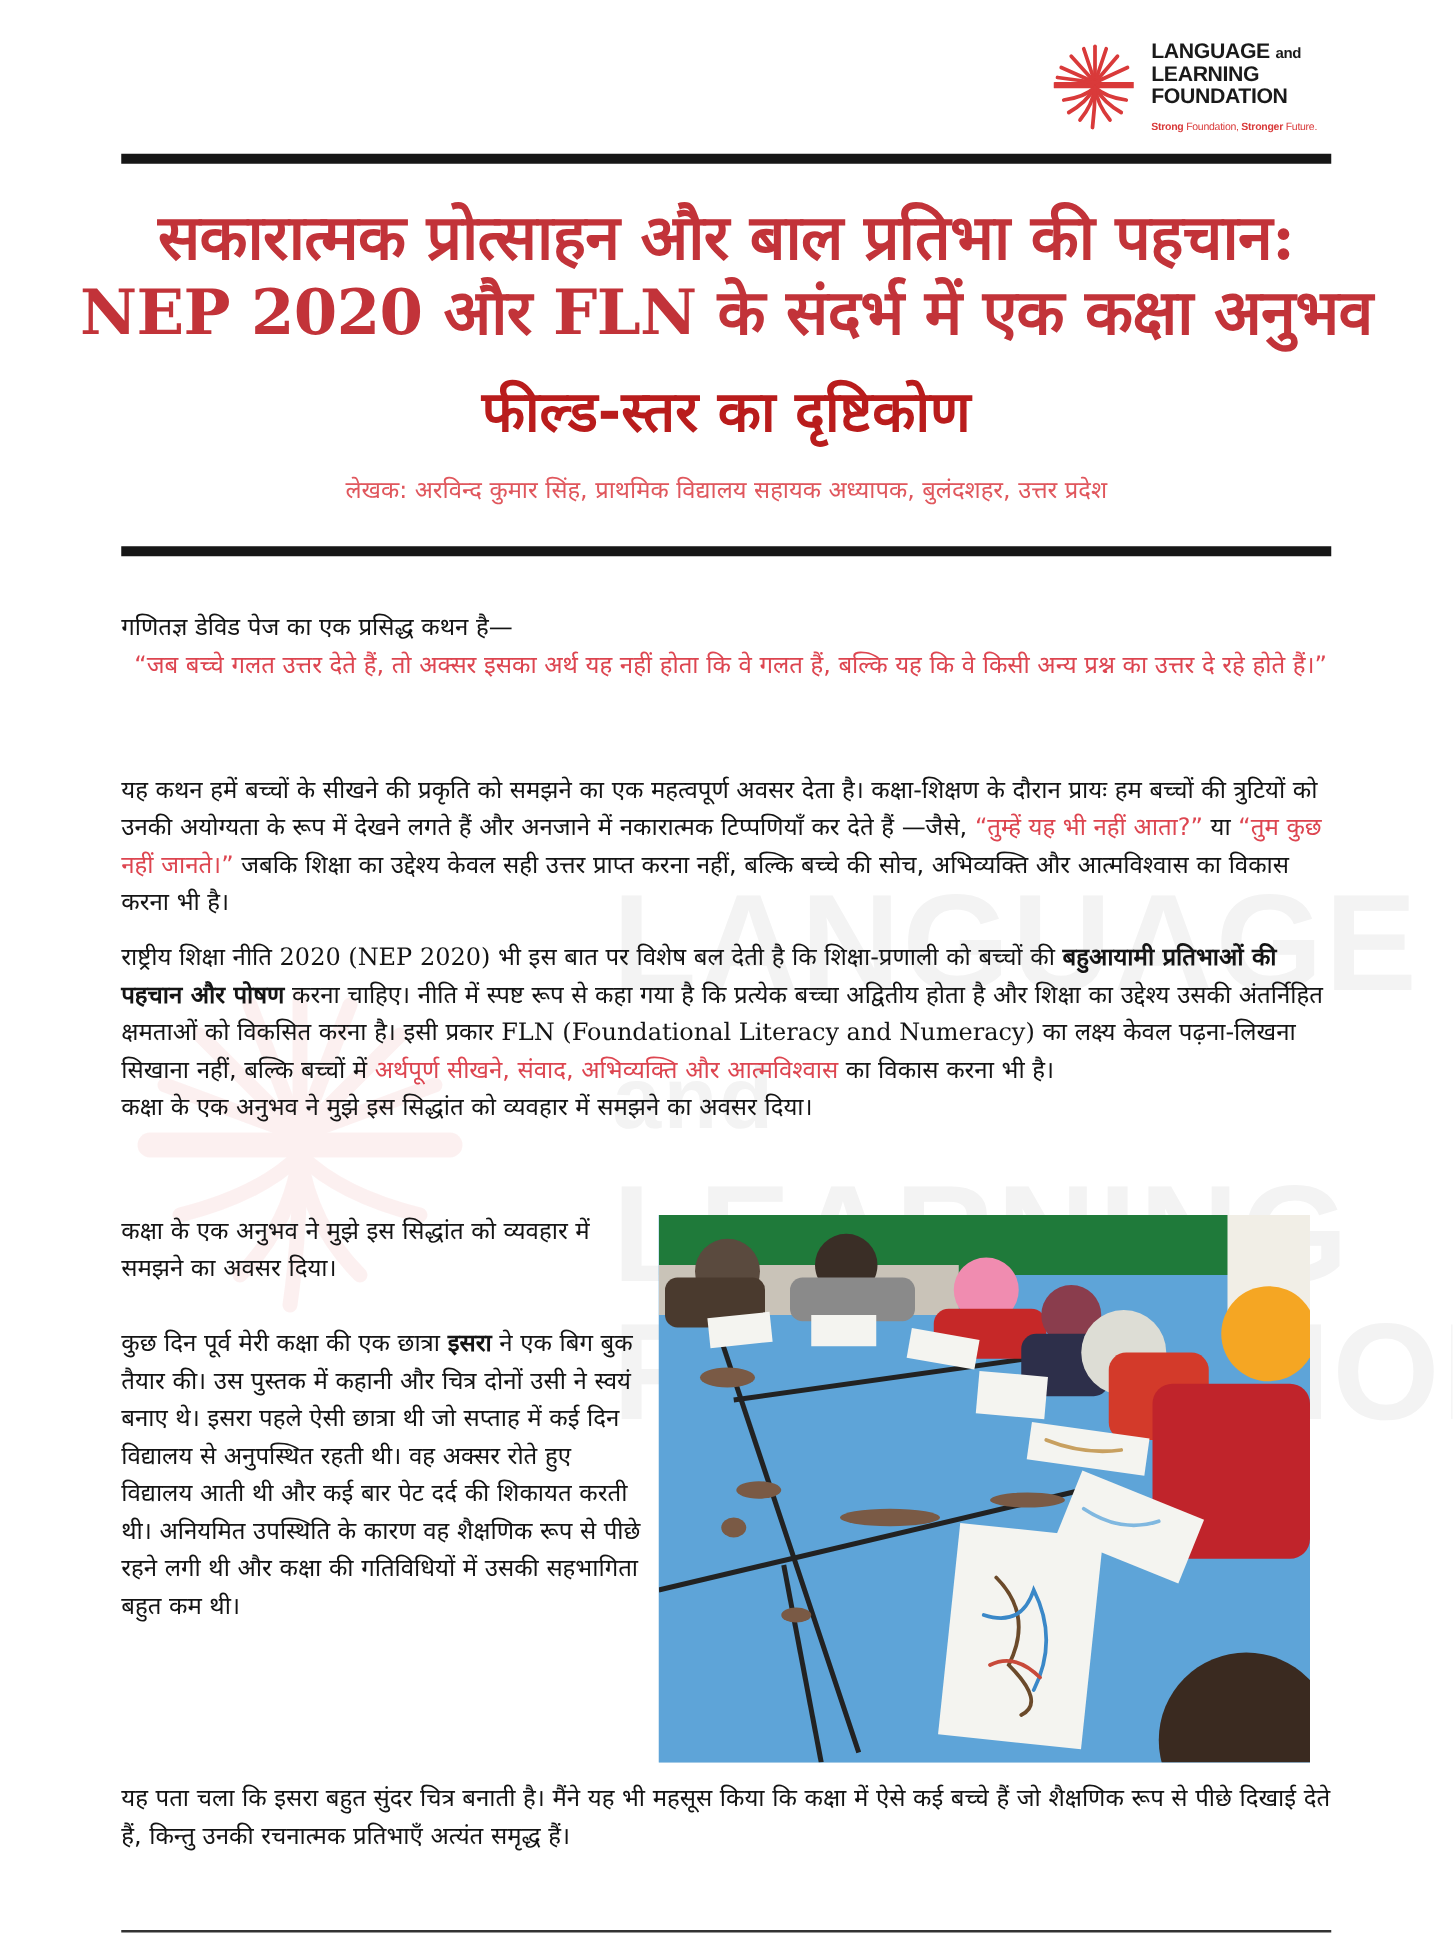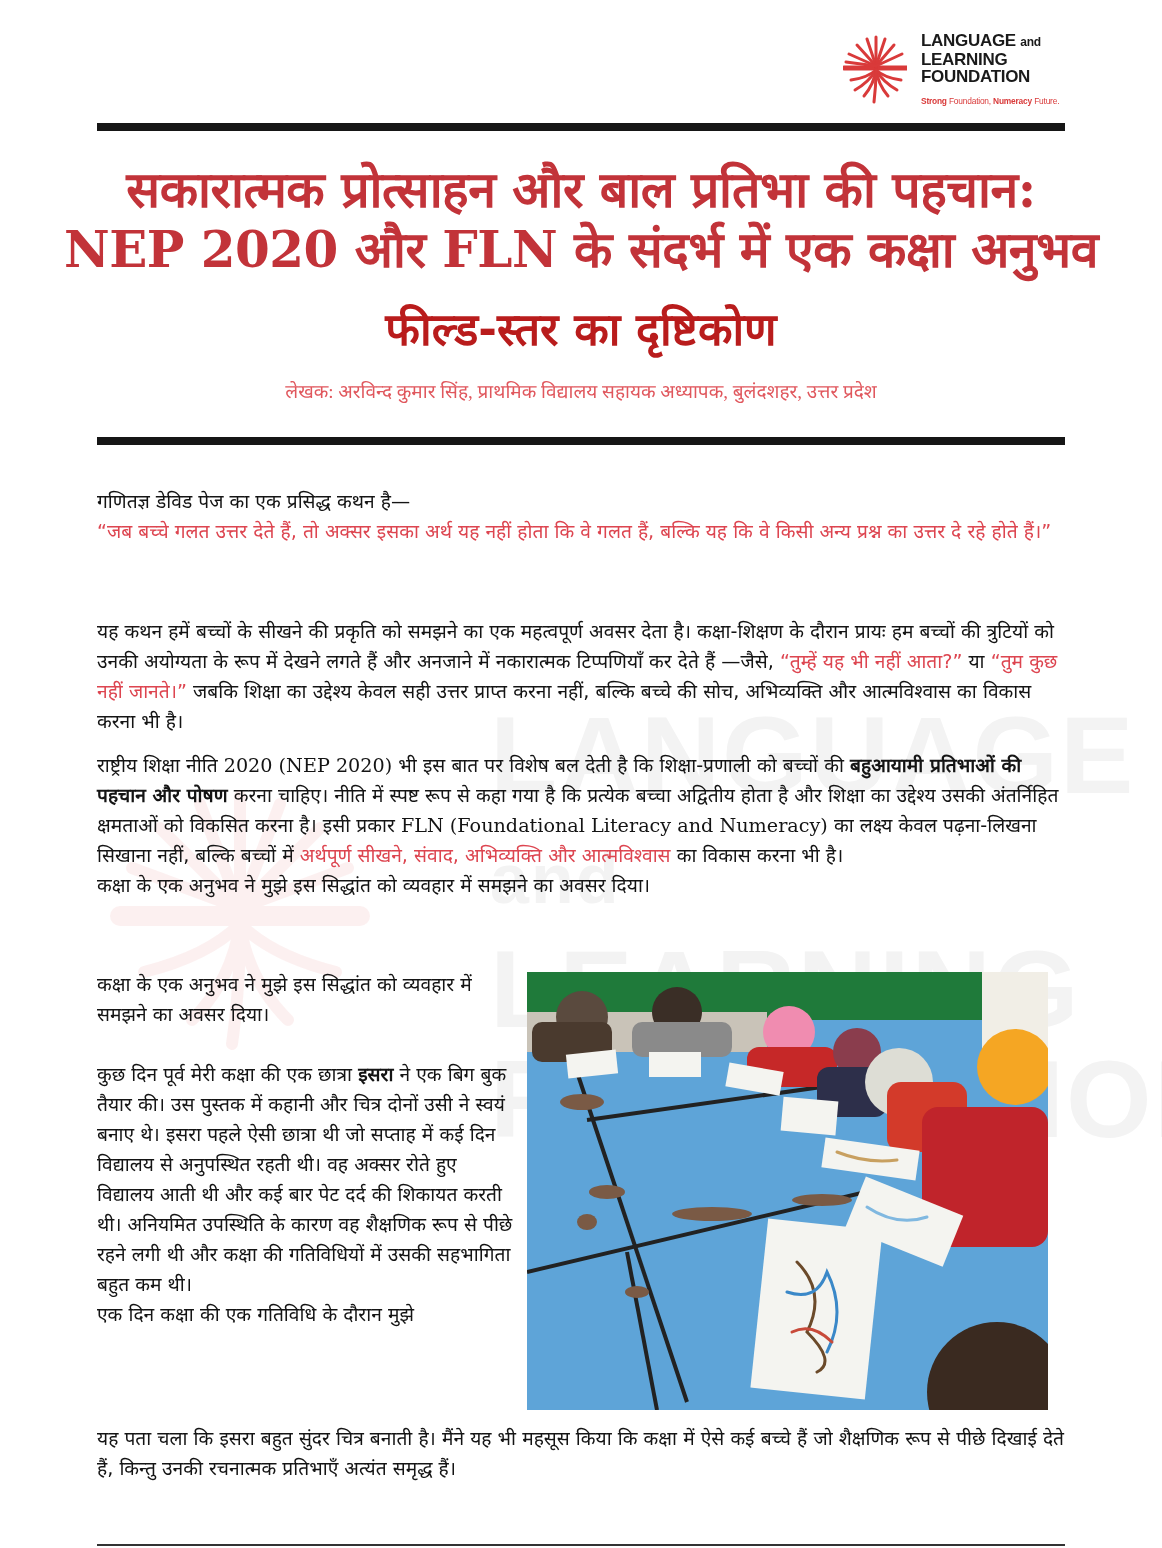--- a/index.html
+++ b/index.html
@@ -104,7 +104,7 @@
     <div>LEARNING</div>
     <div>FOUNDATION</div>
   </div>
-  <div class="logo-tag"><b>Strong</b><span> Foundation, </span><b>Numeracy</b><span> Future.</span></div>
+  <div class="logo-tag"><b>Strong</b><span> Foundation, </span><b>Stronger</b><span> Future.</span></div>
 </div>
 
 <div class="rule-thick" style="top:123px"></div>

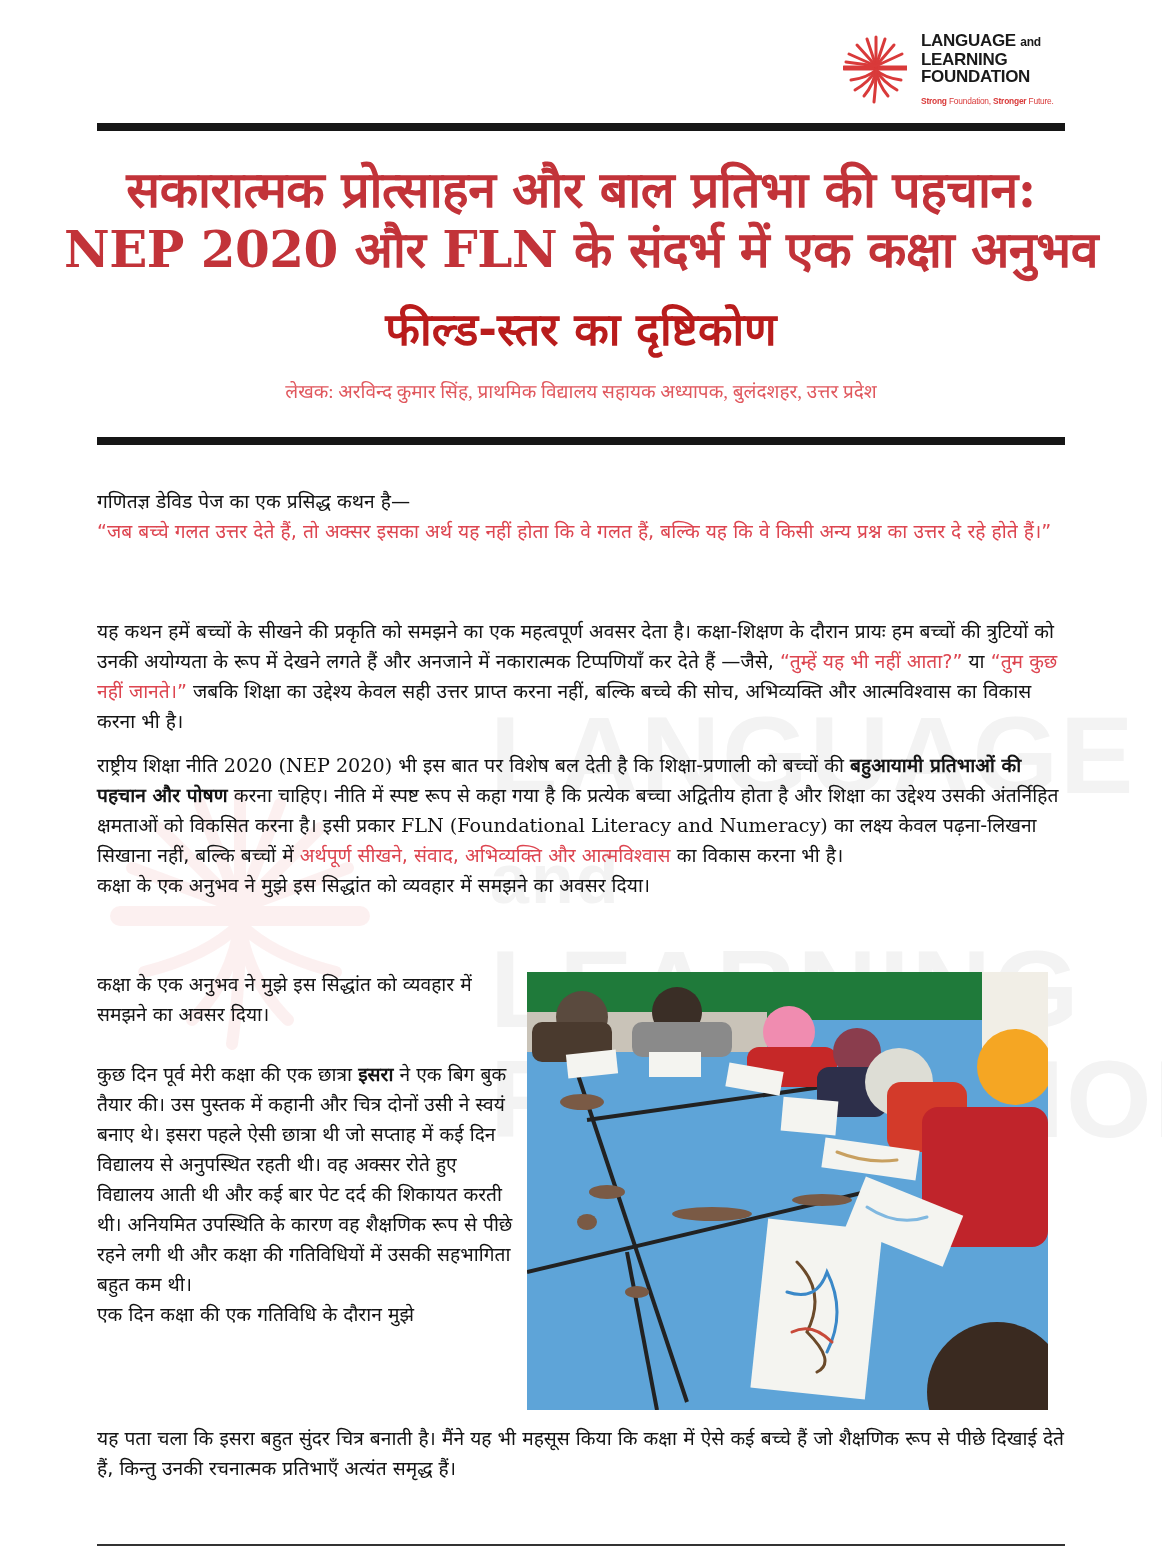--- a/index.html
+++ b/index.html
@@ -32,7 +32,7 @@
   .subtitle { position: absolute; left: 60px; width: 1042px; top: 306px; text-align: center;
               font-family: "DejaVu Sans", sans-serif; font-weight: bold; font-size: 45px; line-height: 48px; color: #b91c1c; }
   .author { position: absolute; left: 60px; width: 1042px; top: 377px; text-align: center;
-            font-size: 19px; line-height: 30px; color: #e0575d; font-family: Liberation Serif, serif; }
+            font-size: 19px; line-height: 30px; color: #e0575d; }
 
   .body-block { position: absolute; left: 97px; width: 975px; font-size: 19.2px; line-height: 30px; color: #141414; }
   .red { color: #dd4550; }

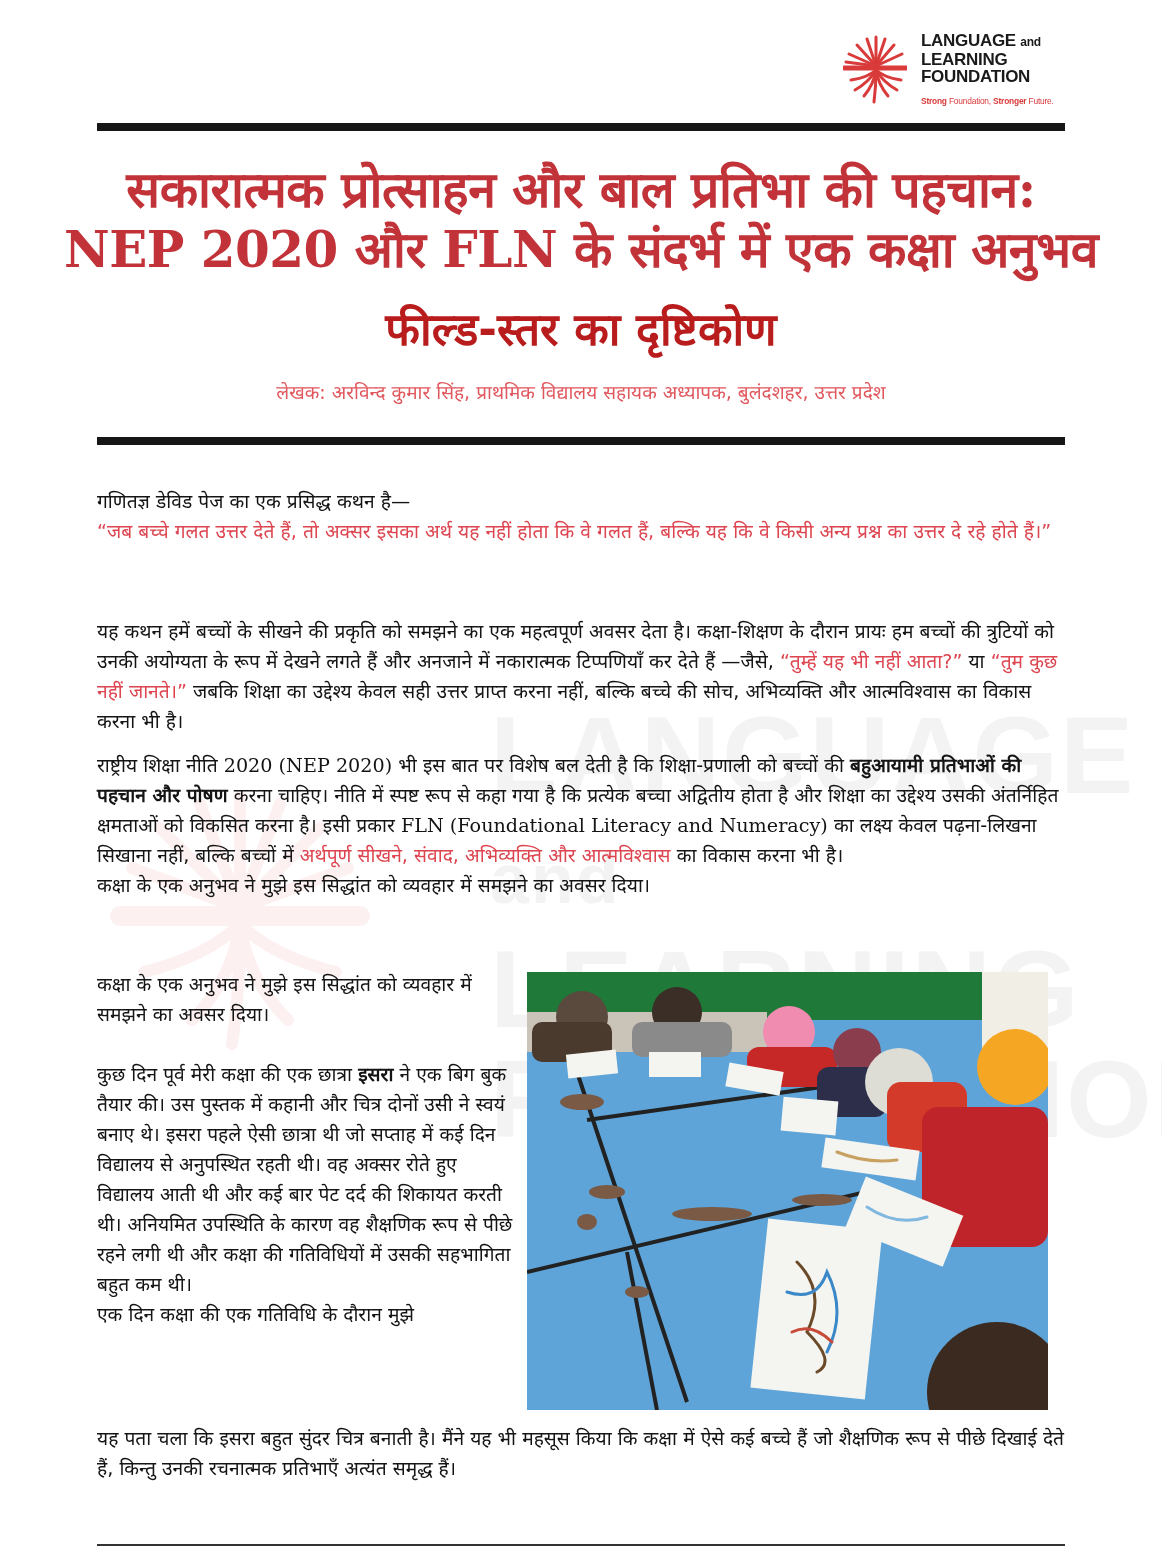--- a/index.html
+++ b/index.html
@@ -35,7 +35,7 @@
             font-size: 19px; line-height: 30px; color: #e0575d; }
 
   .body-block { position: absolute; left: 97px; width: 975px; font-size: 19.2px; line-height: 30px; color: #141414; }
-  .red { color: #dd4550; }
+  .red { color: #dd4550; text-align: center; }
   .b { font-weight: bold; }
   .serif-b { font-family: "DejaVu Serif", "Liberation Serif", serif; font-weight: normal; }
 

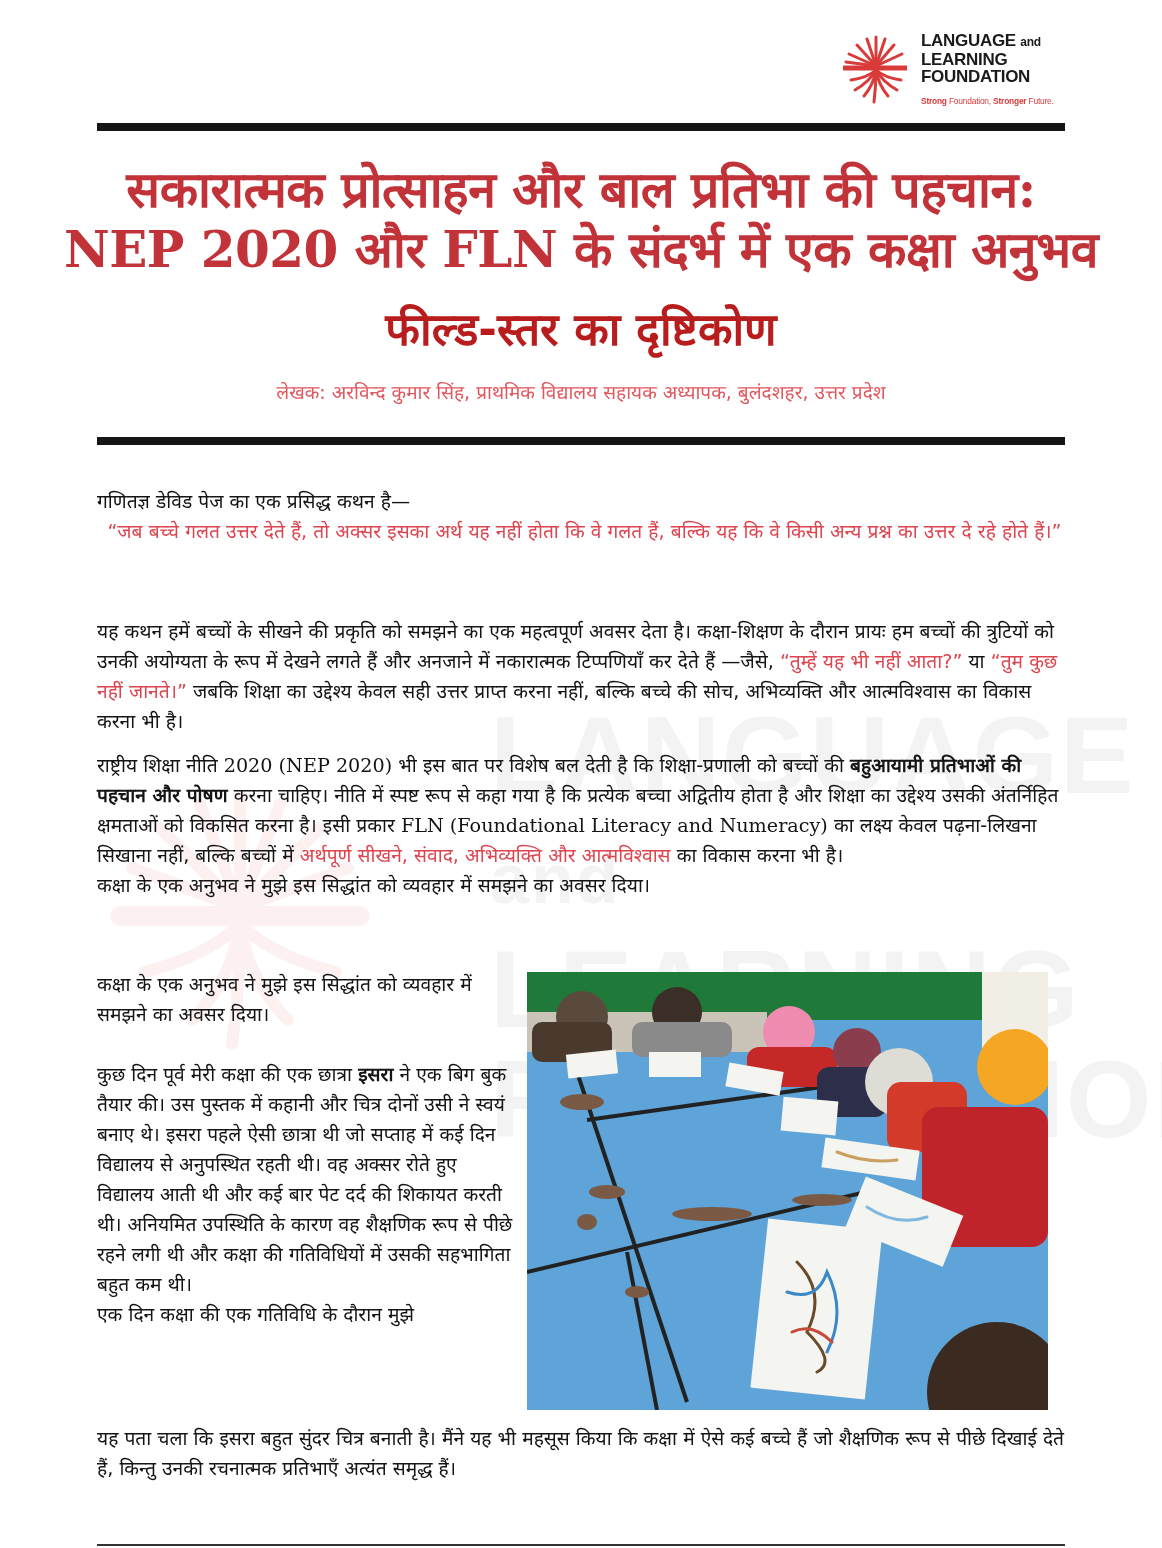--- a/index.html
+++ b/index.html
@@ -132,7 +132,6 @@
   <div>कक्षा के एक अनुभव ने मुझे इस सिद्धांत को व्यवहार में समझने का अवसर दिया।</div>
   <div class="gap"></div>
   <div><span>कुछ दिन पूर्व मेरी कक्षा की एक छात्रा </span><span class="b">इसरा</span><span> ने एक बिग बुक तैयार की। उस पुस्तक में कहानी और चित्र दोनों उसी ने स्वयं बनाए थे। इसरा पहले ऐसी छात्रा थी जो सप्ताह में कई दिन विद्यालय से अनुपस्थित रहती थी। वह अक्सर रोते हुए विद्यालय आती थी और कई बार पेट दर्द की शिकायत करती थी। अनियमित उपस्थिति के कारण वह शैक्षणिक रूप से पीछे रहने लगी थी और कक्षा की गतिविधियों में उसकी सहभागिता बहुत कम थी।</span></div>
-  <div>एक दिन कक्षा की एक गतिविधि के दौरान मुझे</div>
 </div>
 
 <div class="photo">

